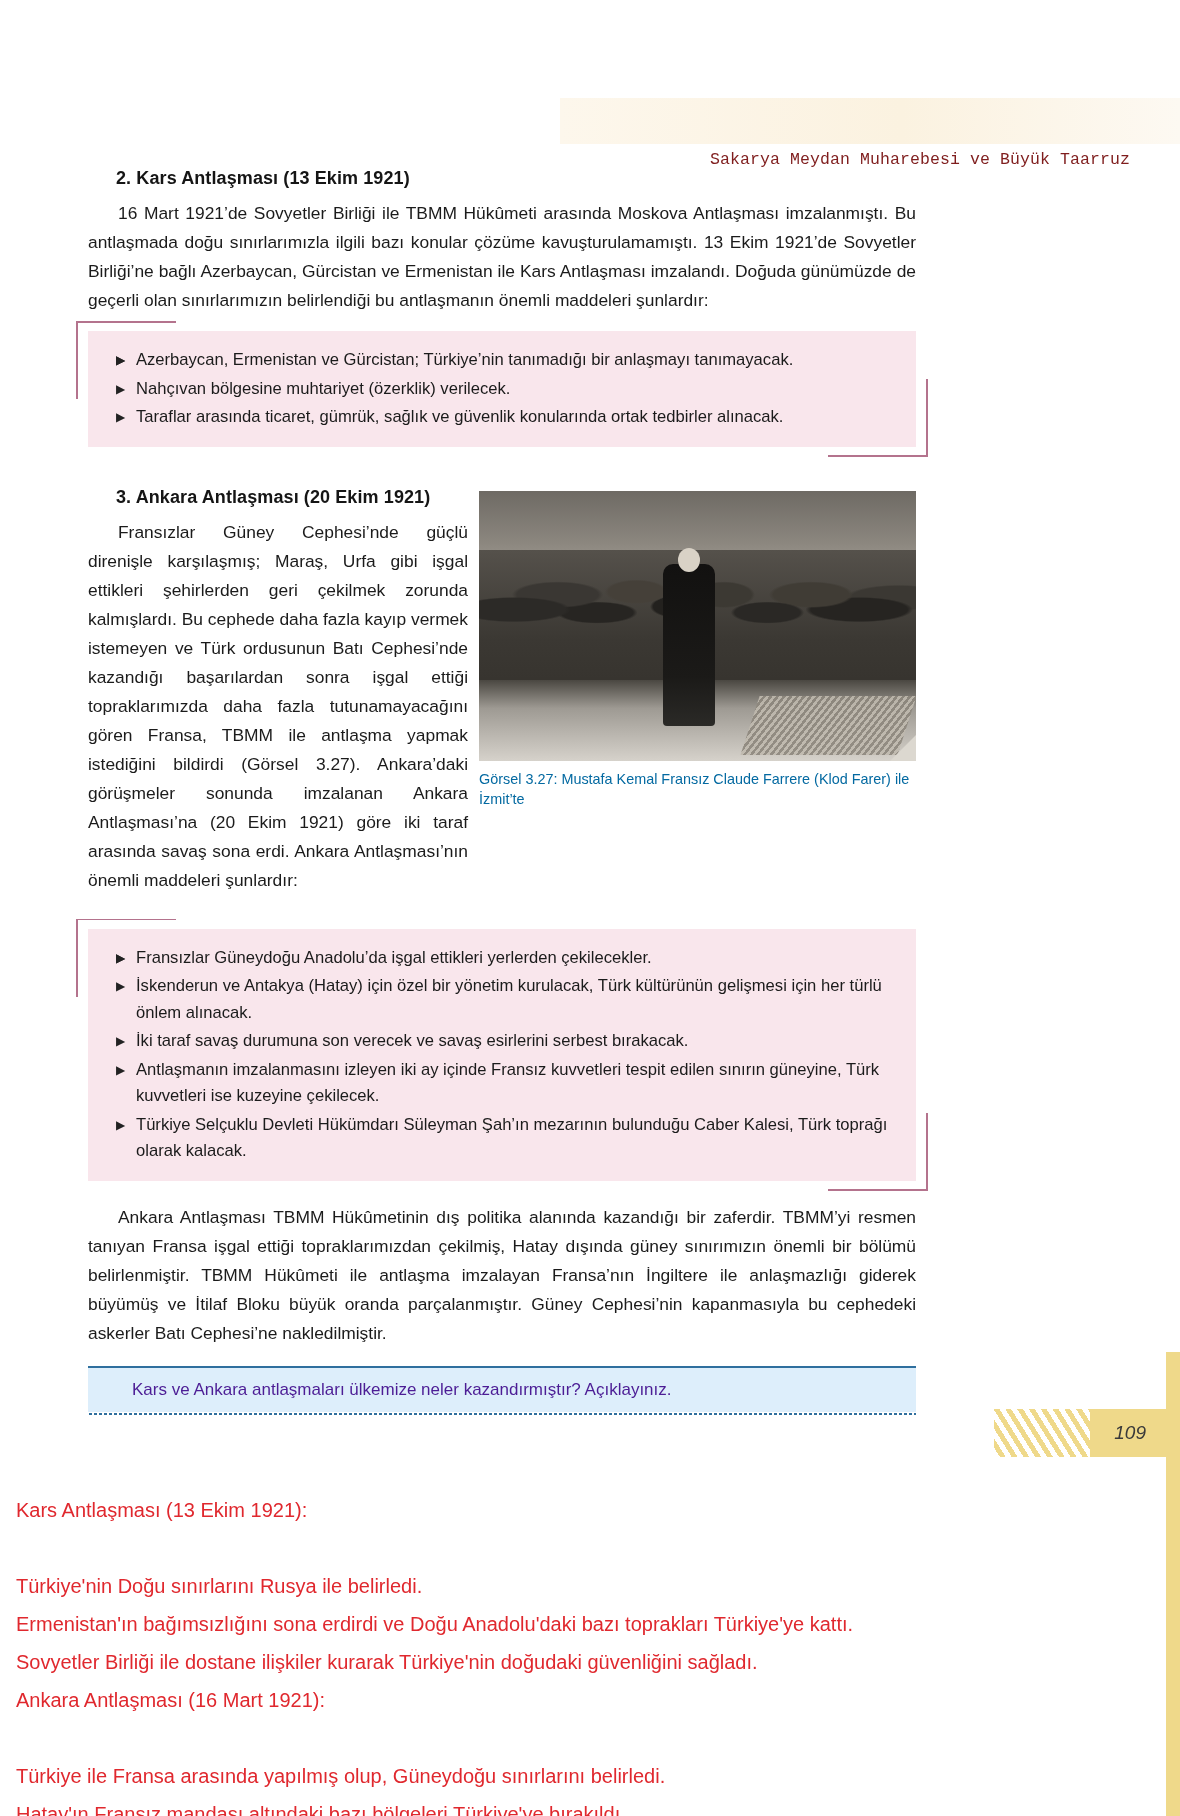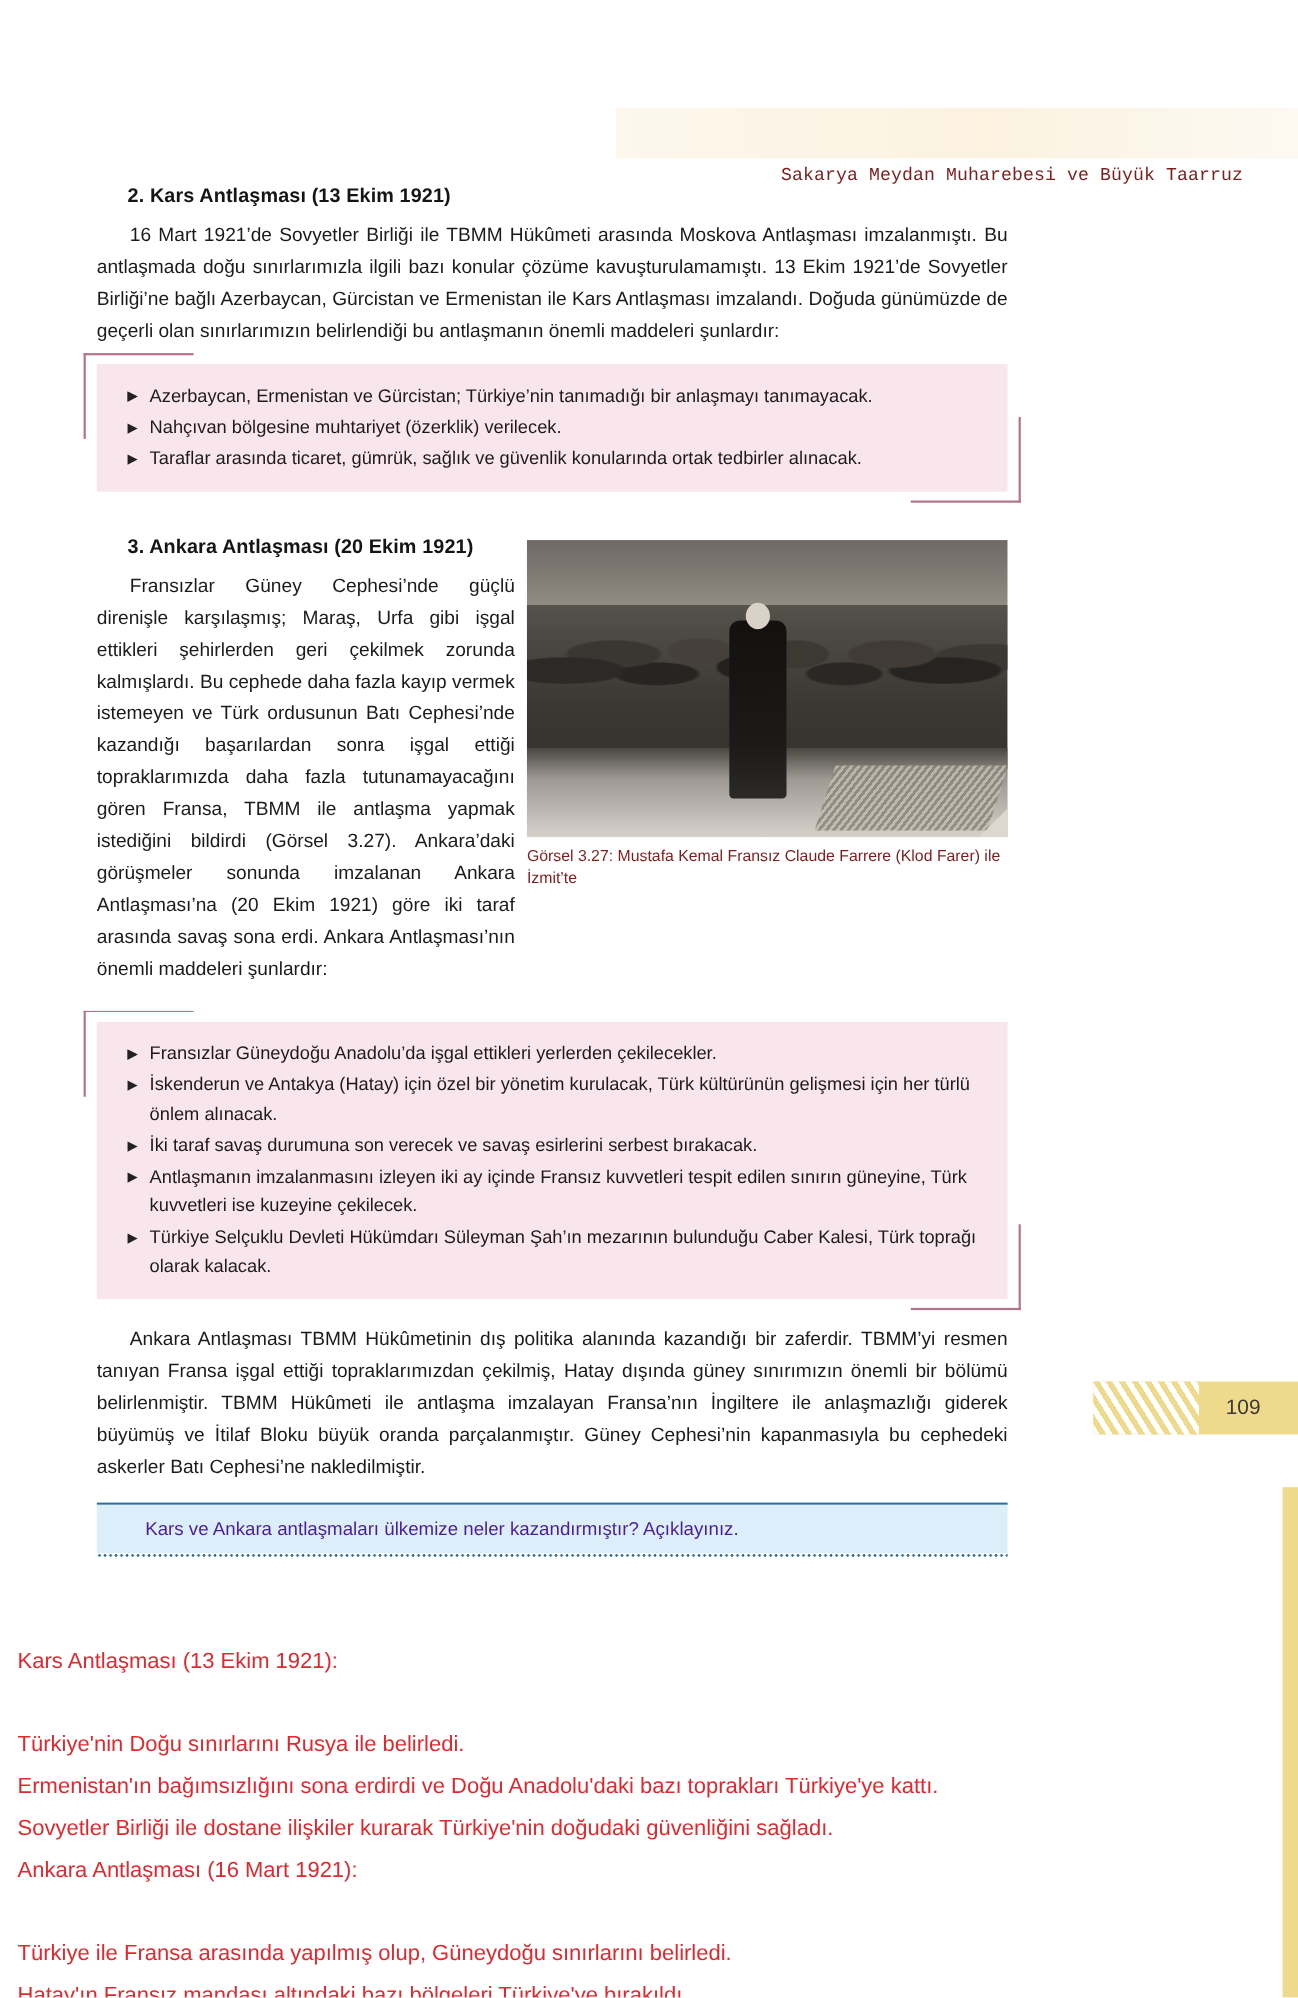--- a/index.html
+++ b/index.html
@@ -212,7 +212,7 @@
     margin-top: 8px;
     font-size: 14.4px;
     line-height: 20px;
-    color: #7f1d1d;
+    color: #0369a1;
     font-family: "Liberation Sans", sans-serif;
   }
 

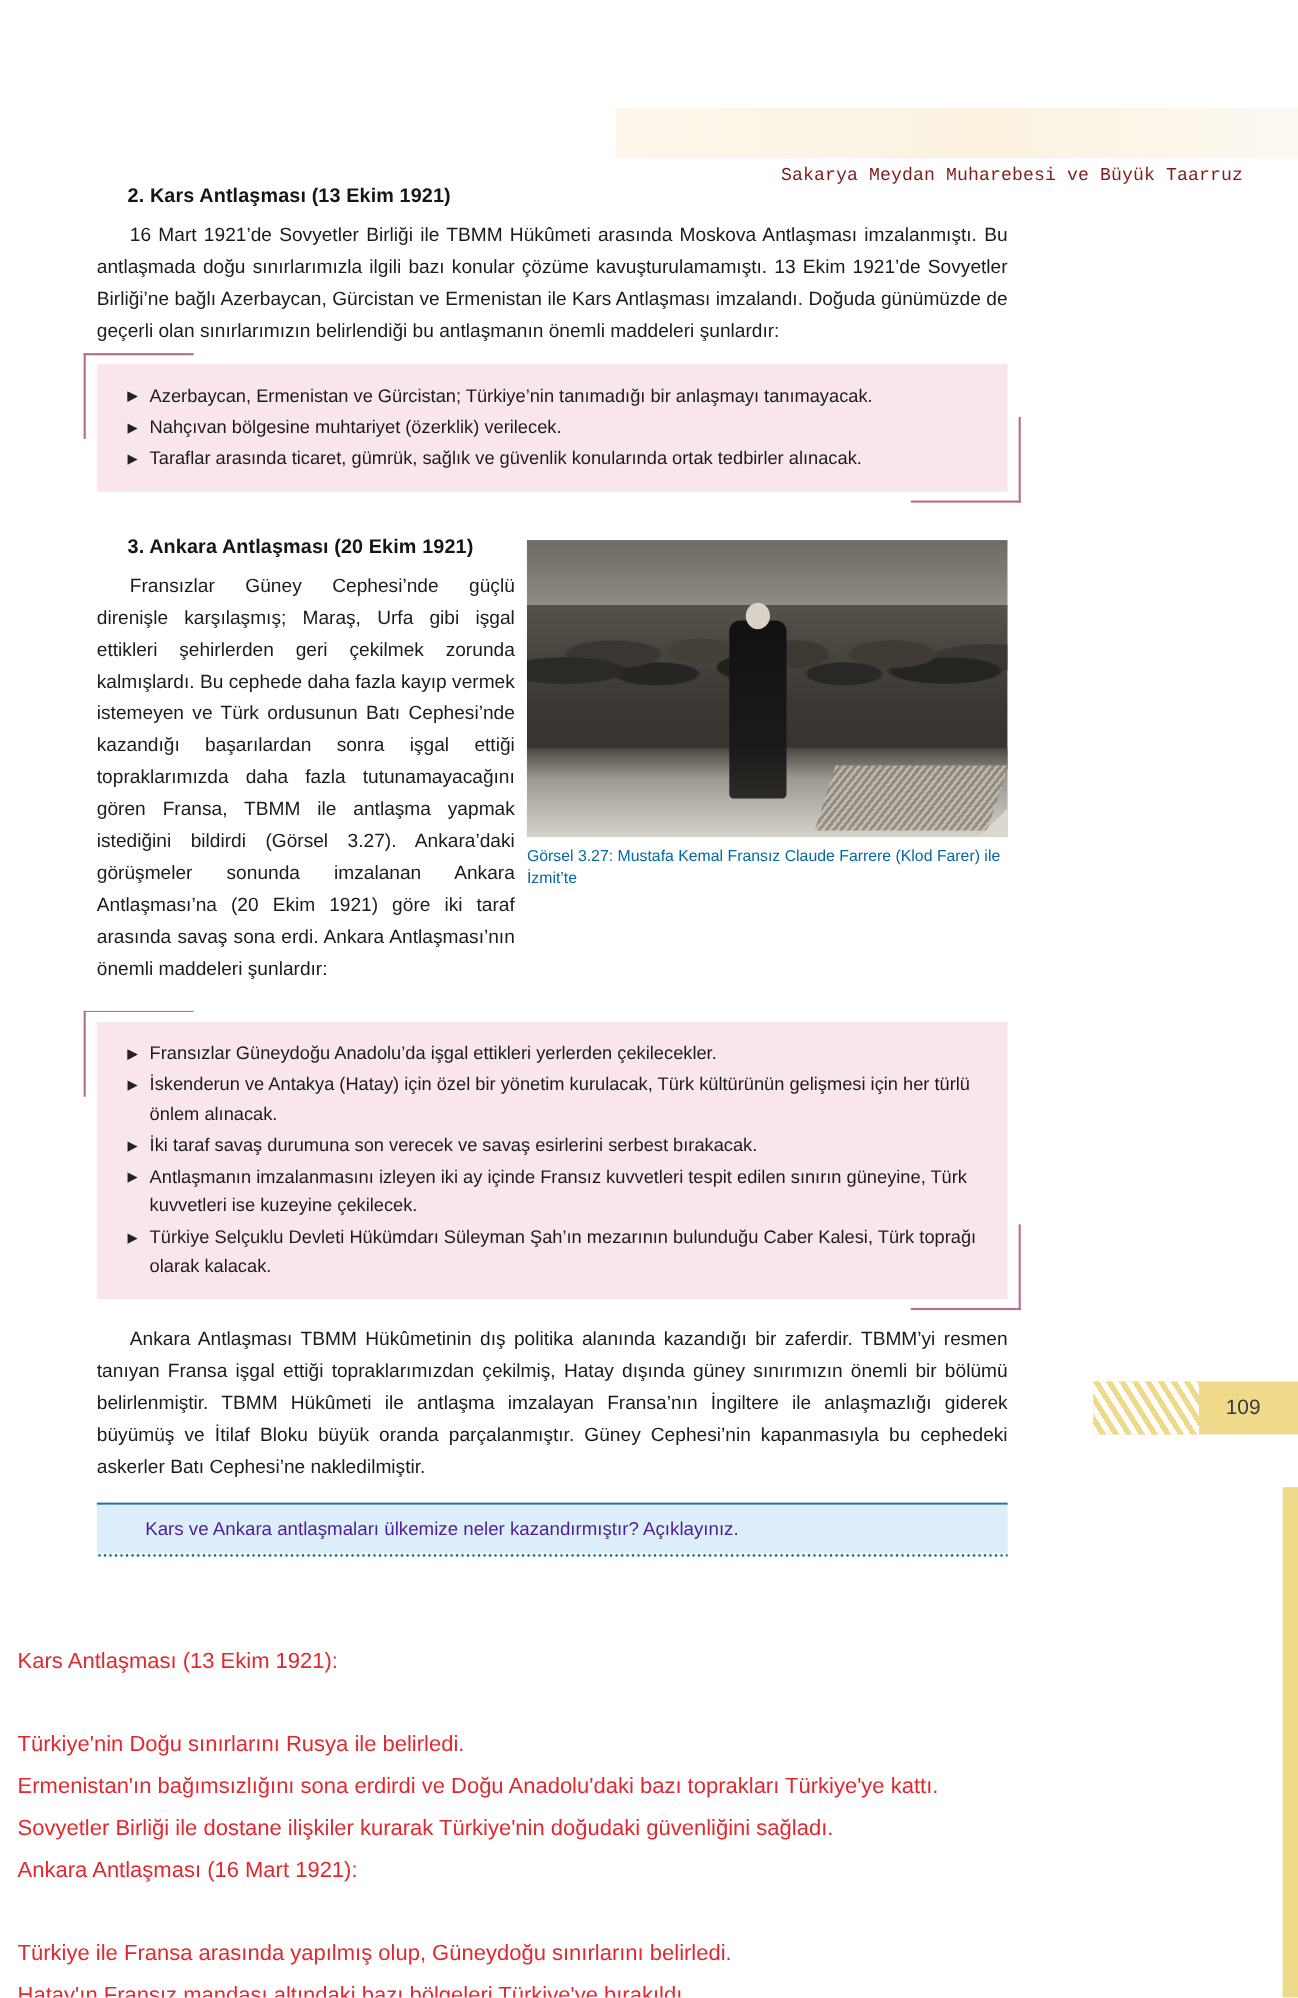--- a/index.html
+++ b/index.html
@@ -260,7 +260,7 @@
   .page-tab {
     position: absolute;
     right: 0;
-    top: 1256px;
+    top: 1409px;
     width: 186px;
     height: 48px;
     background: #efd98a;
@@ -271,6 +271,7 @@
     box-sizing: border-box;
     color: #3a3a3a;
     font-size: 19px;
+    font-style: italic;
   }
   .page-tab .hatch {
     position: absolute;

